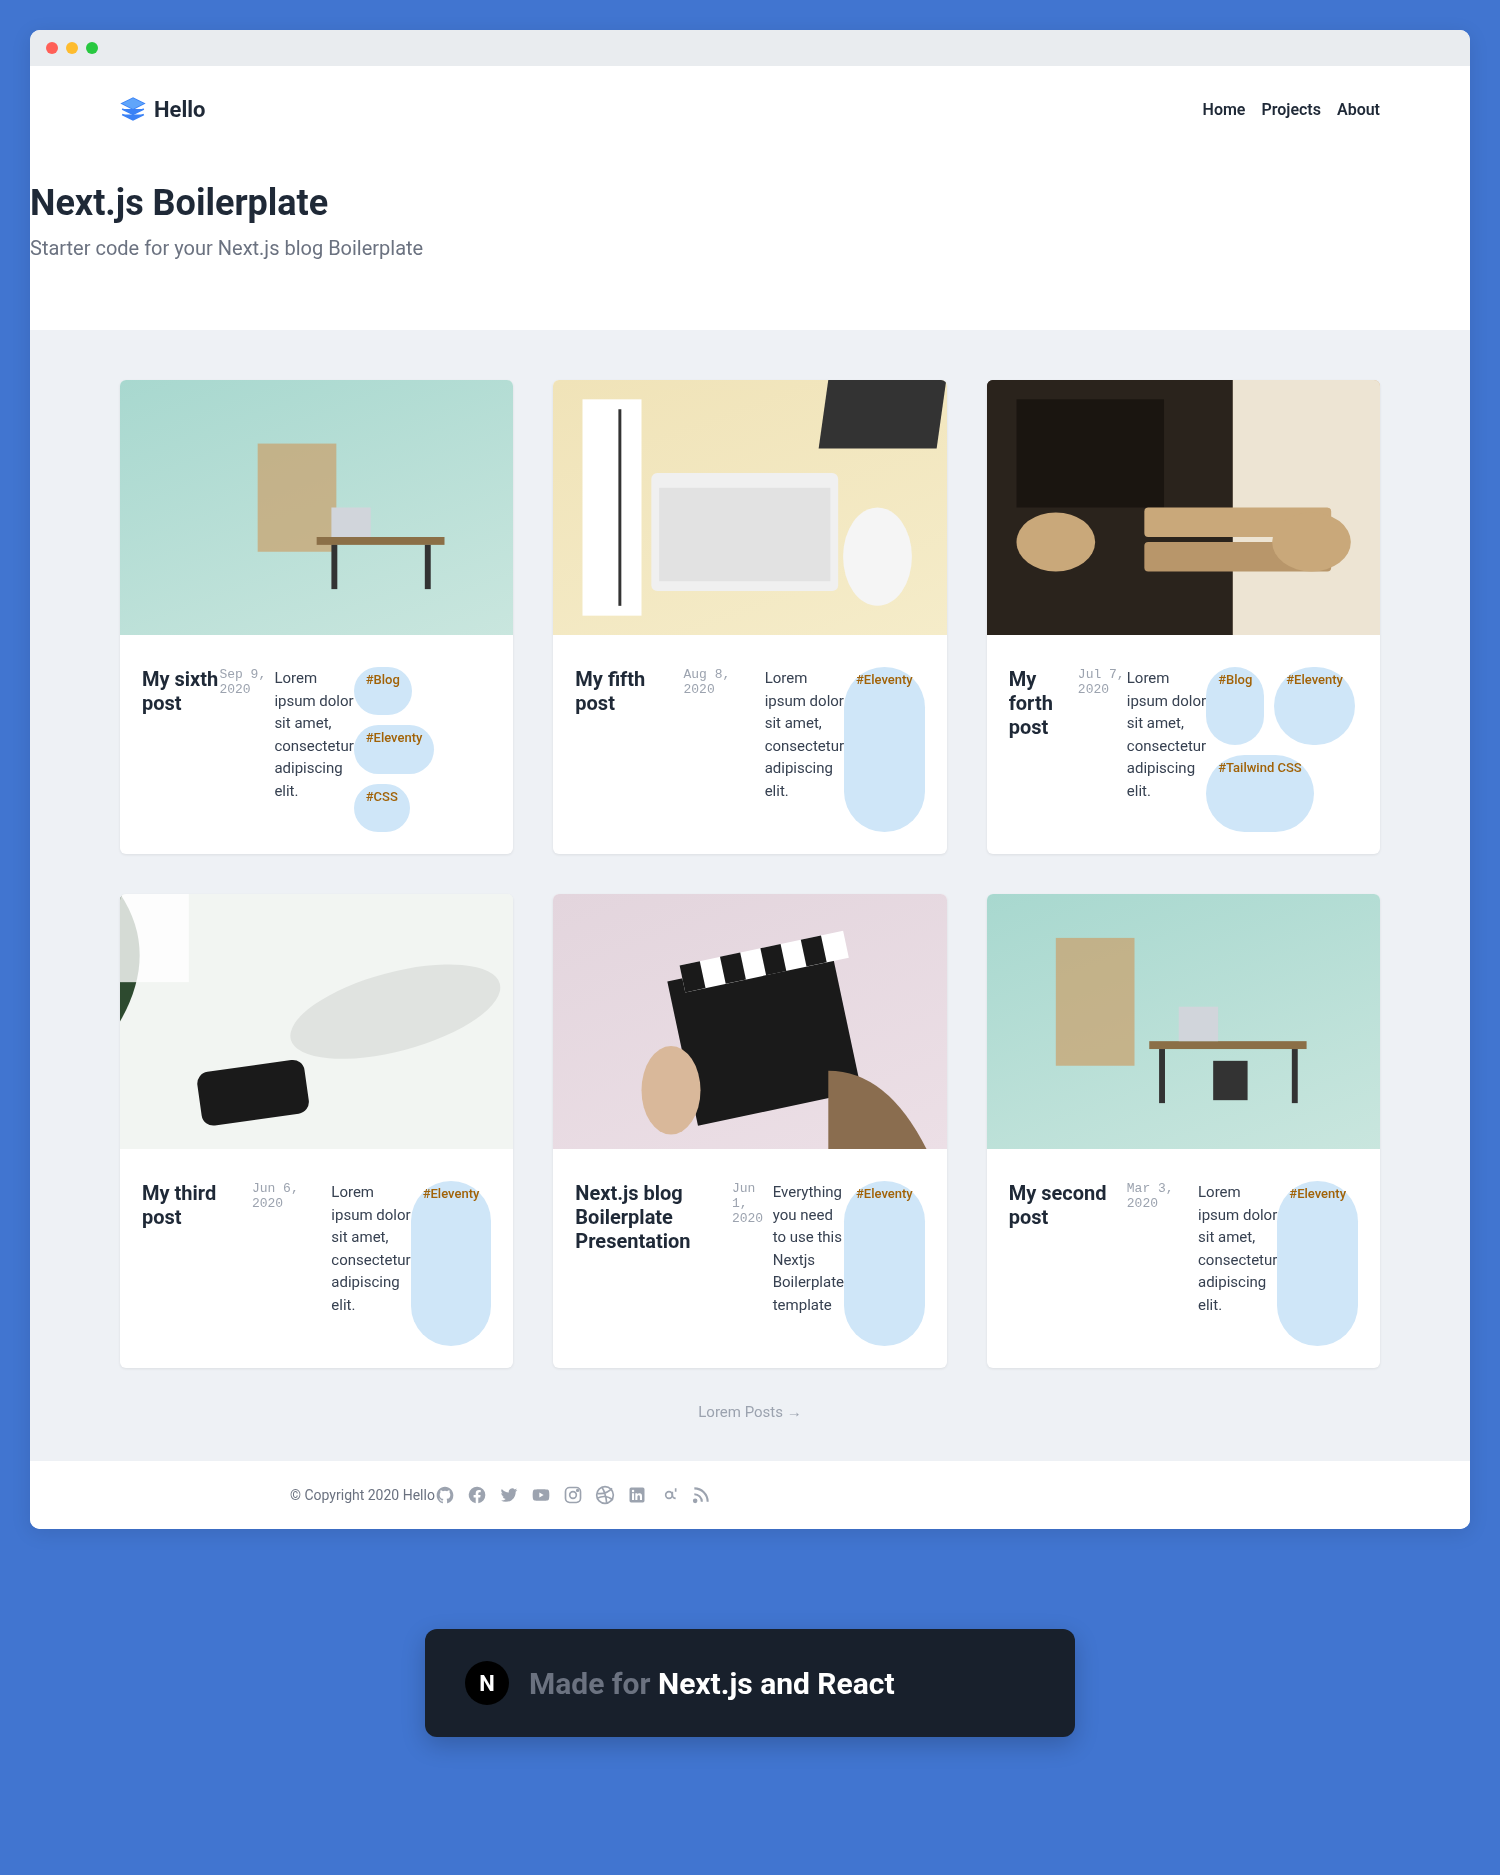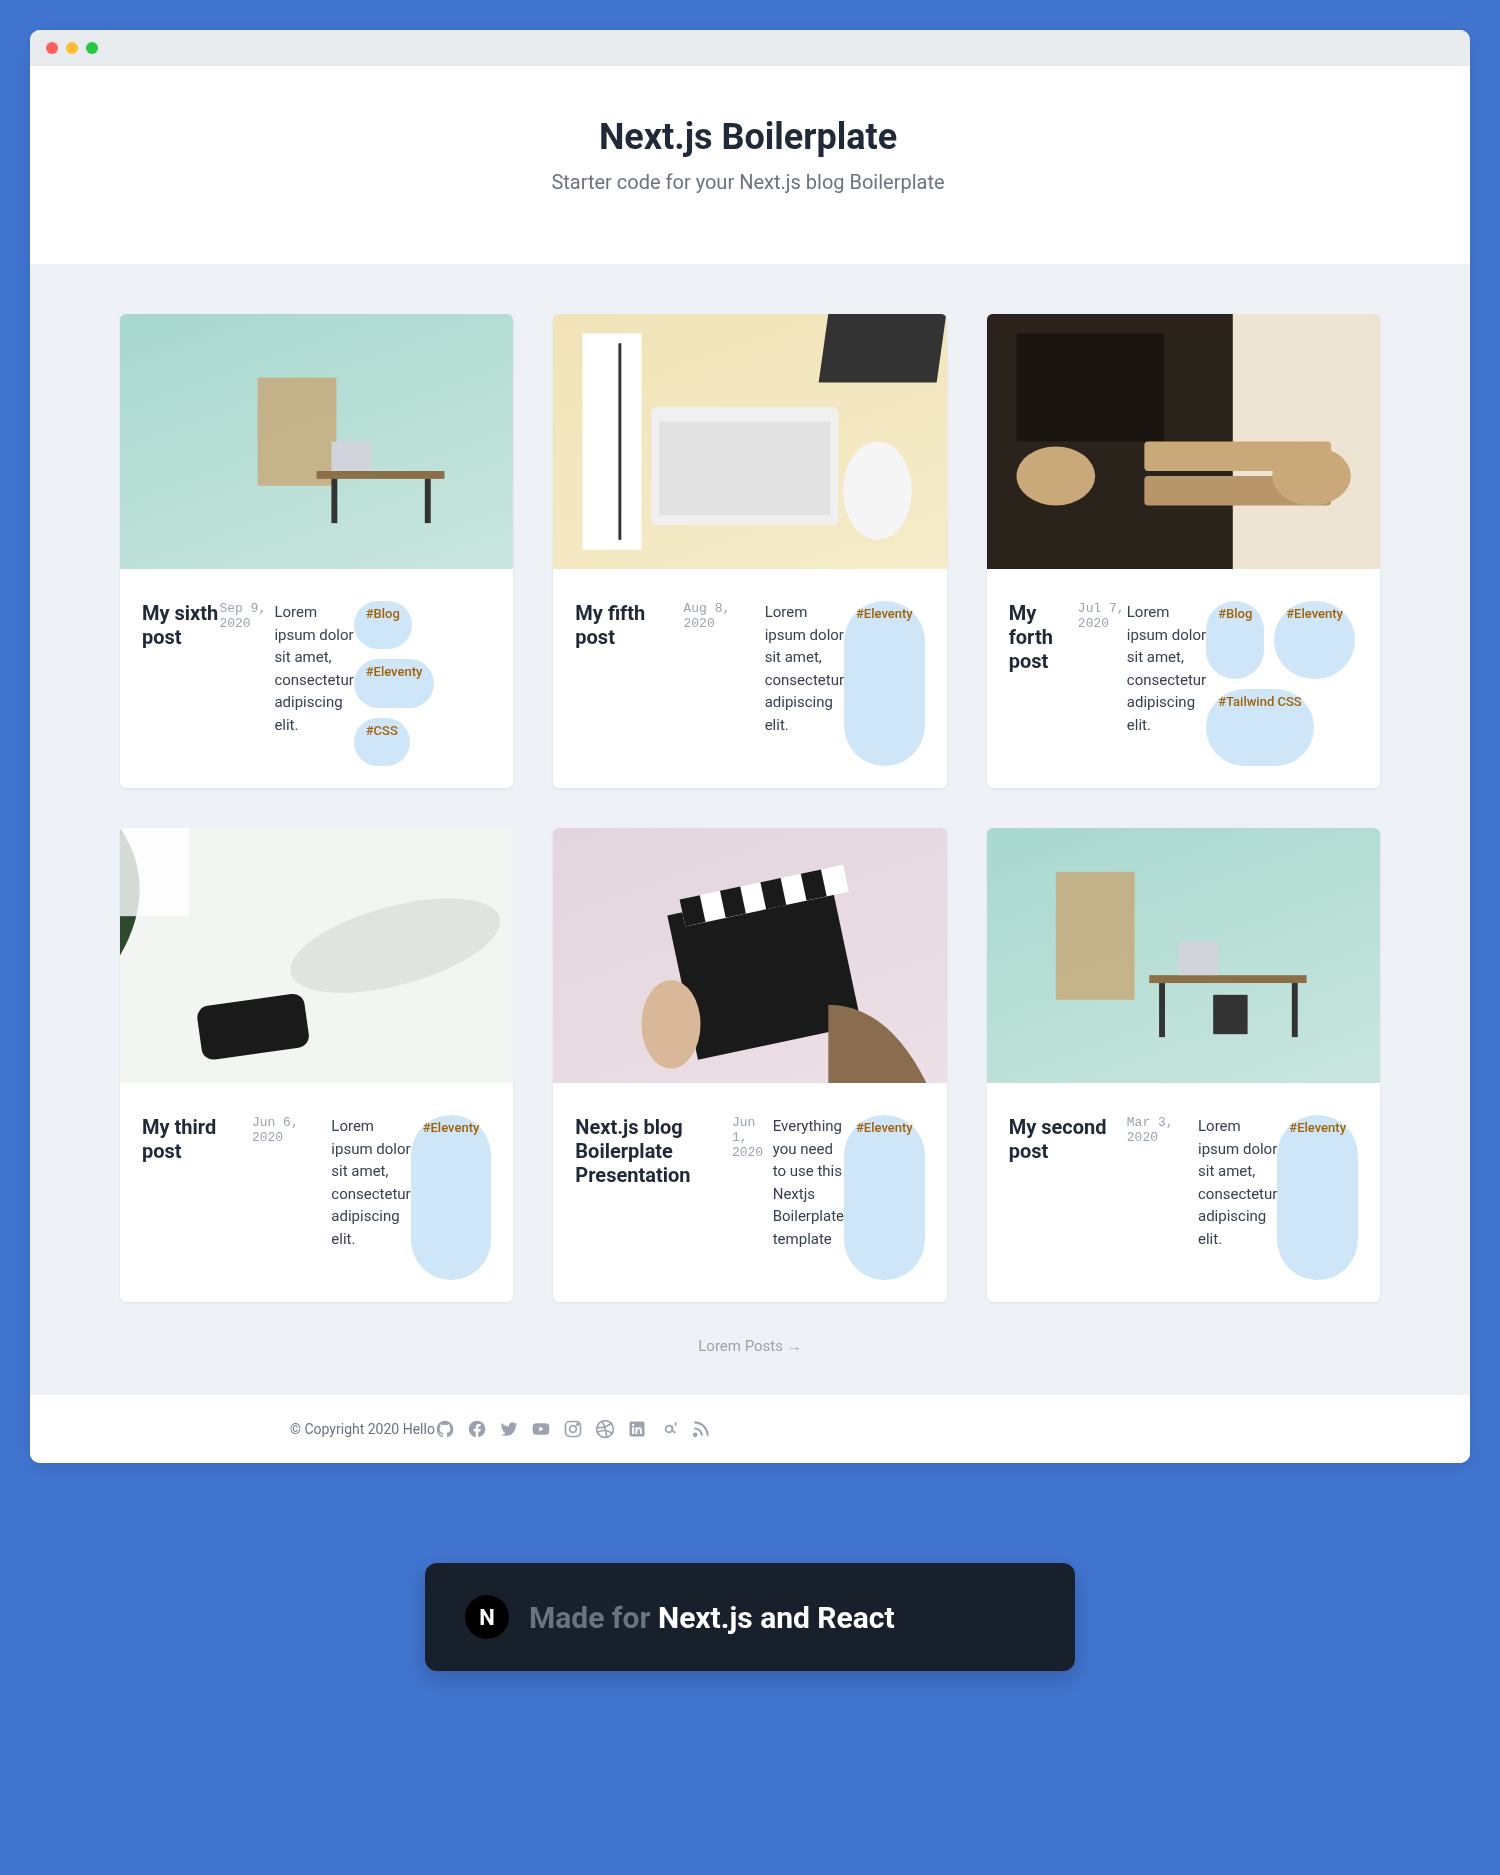--- a/index.html
+++ b/index.html
@@ -184,6 +184,20 @@
     <div class="dot green"></div>
   </div>
 
+  <div class="header">
+    <div class="brand">
+      <svg width="26" height="26" viewBox="0 0 24 24">
+        <path fill="#3b82f6" d="M12 2L2 7l10 5 10-5-10-5zM2 12l10 5 10-5M2 17l10 5 10-5" stroke="#3b82f6" stroke-width="1.5"></path>
+        <path fill="#60a5fa" d="M12 2L2 7l10 5 10-5z"></path>
+      </svg>
+      <span>Hello</span>
+    </div>
+    <nav class="nav">
+      <a href="#">Home</a>
+      <a href="#">Projects</a>
+      <a href="#">About</a>
+    </nav>
+  </div>
 
   <div class="hero">
     <h1>Next.js Boilerplate</h1>

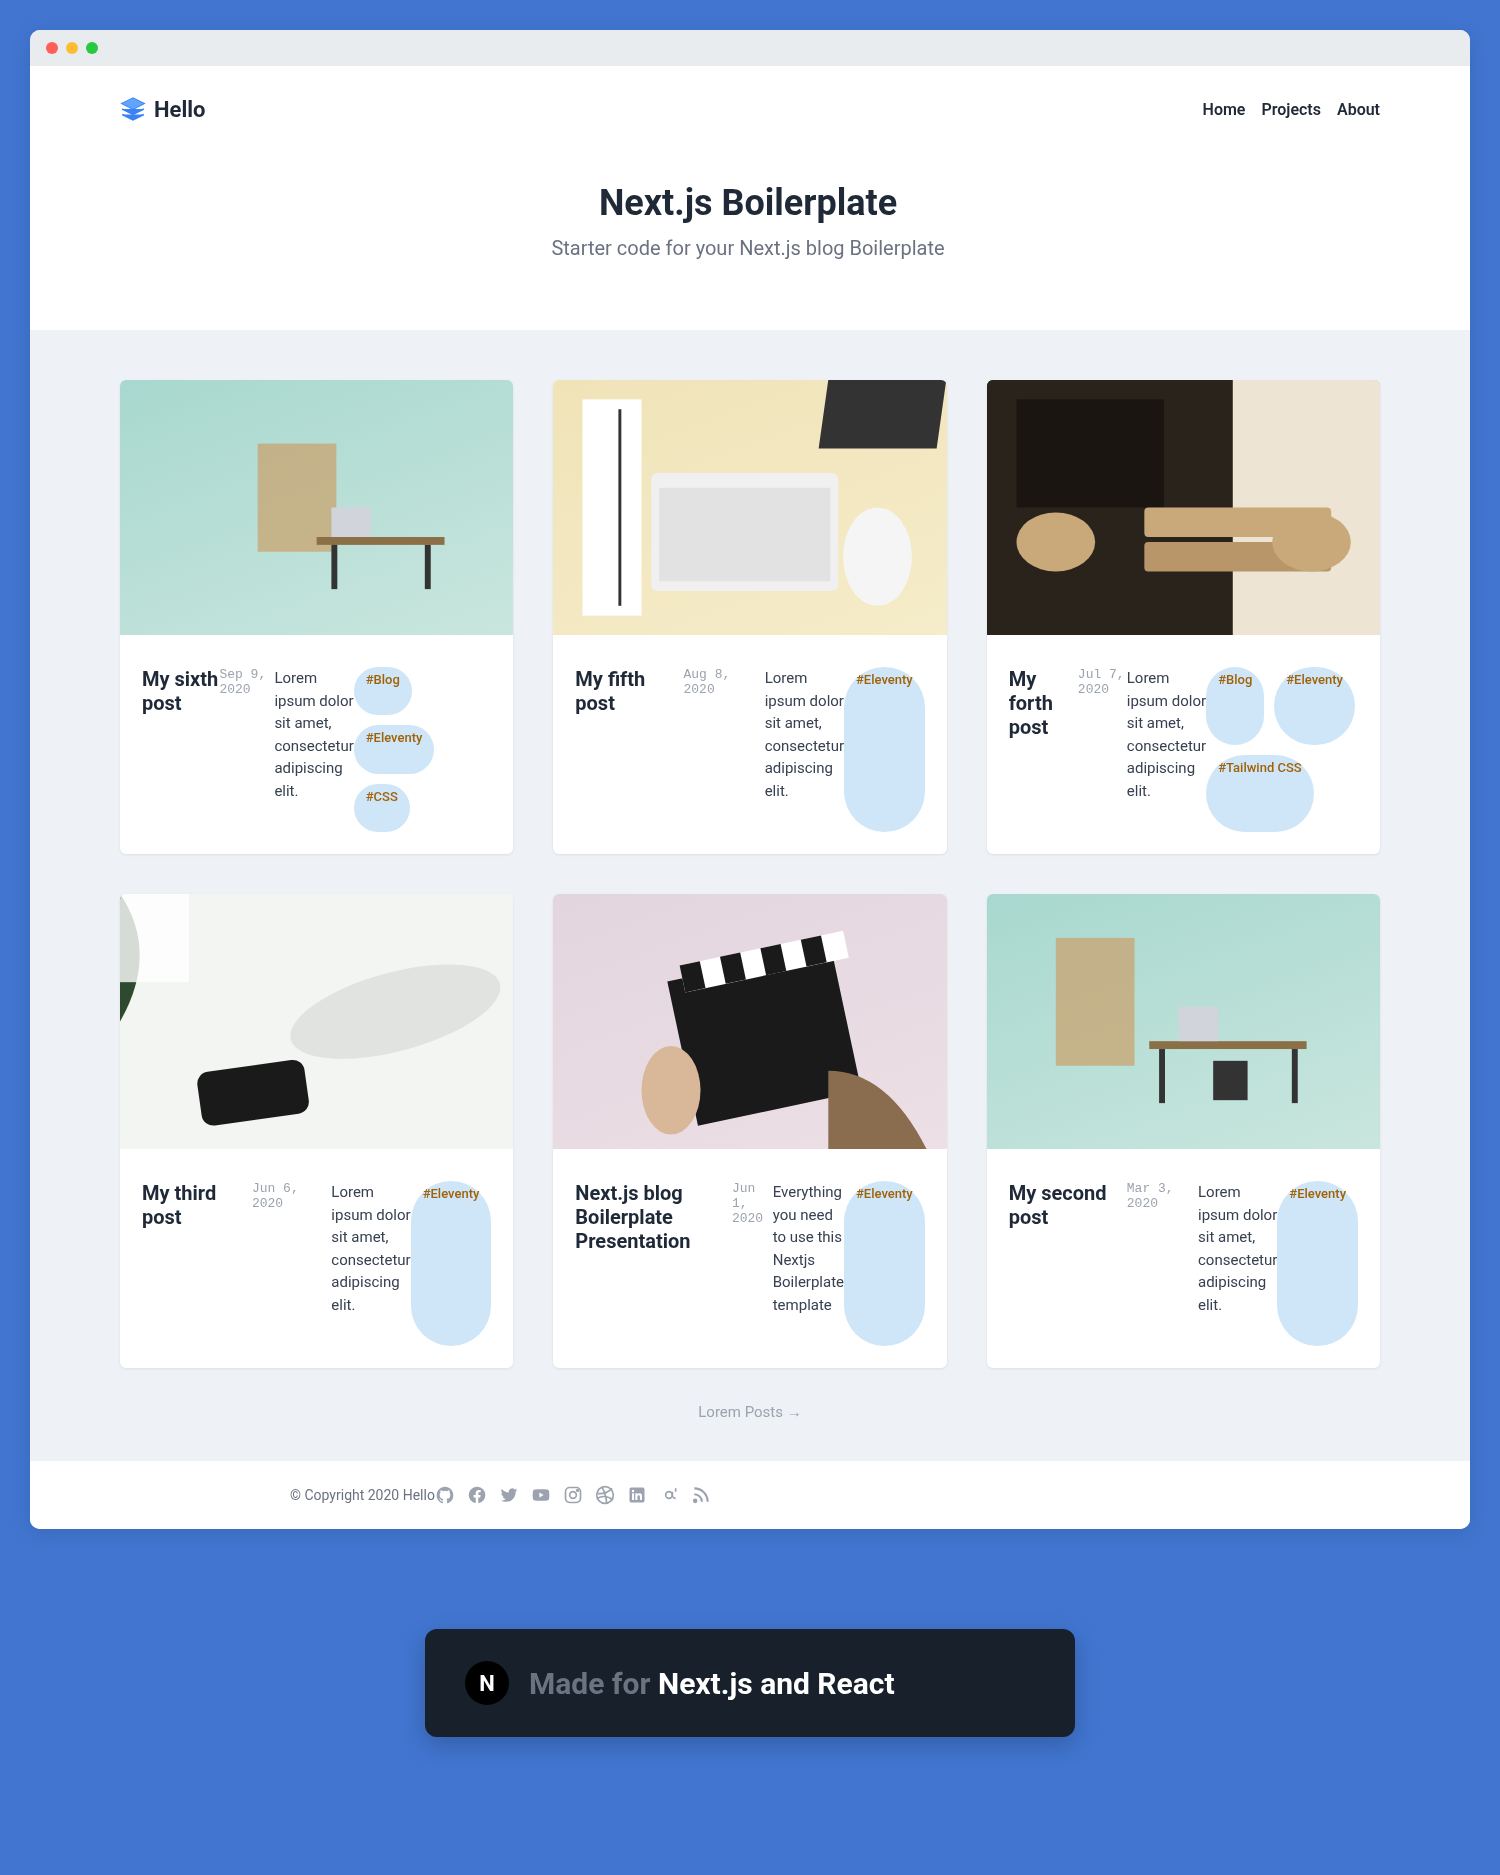--- a/index.html
+++ b/index.html
@@ -50,7 +50,6 @@
   }
 
   .hero {
-    text-align: center;
     padding: 50px 4px 70px 0;
   }
   .hero h1 {

